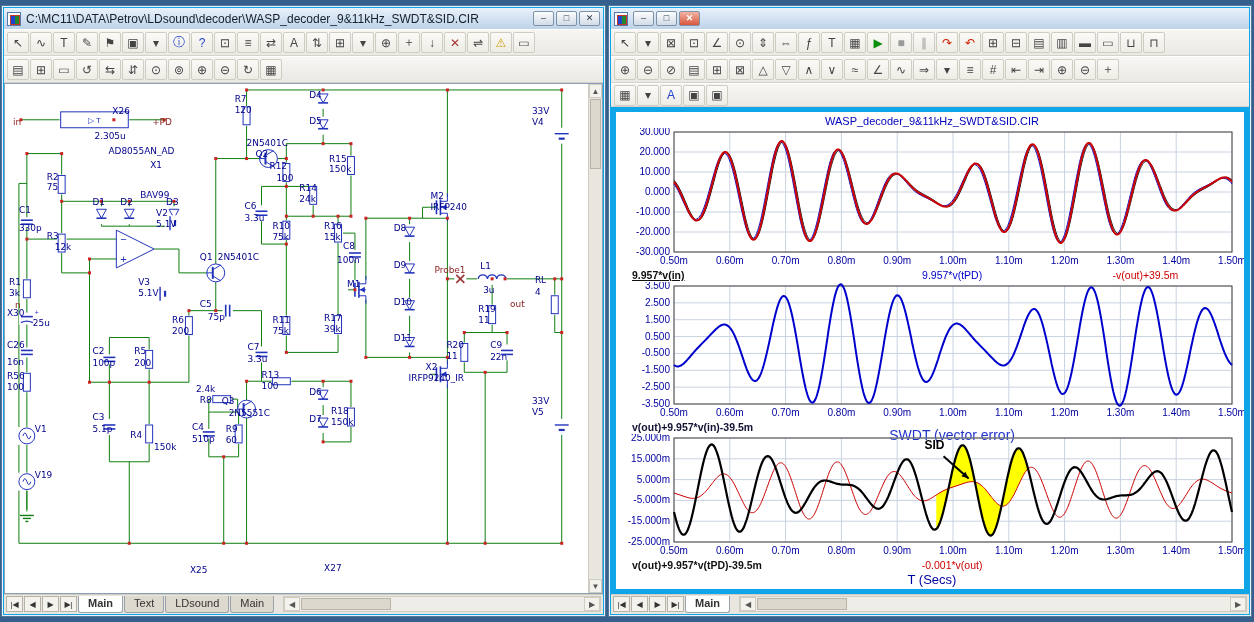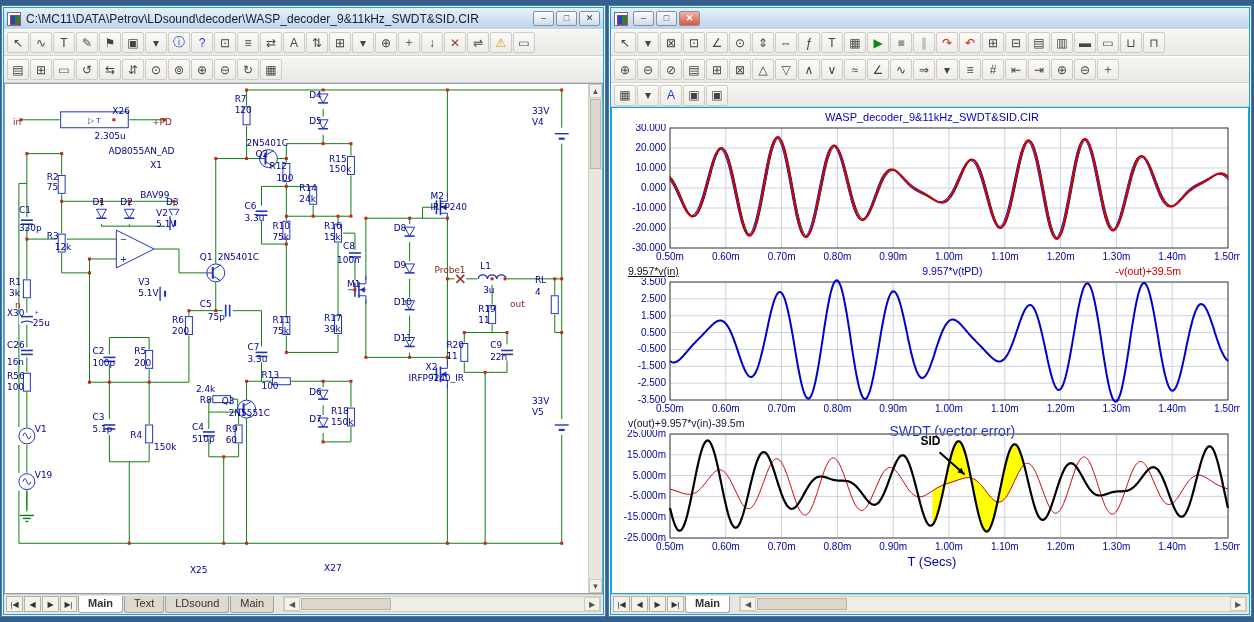--- a/index.html
+++ b/index.html
@@ -53,7 +53,7 @@
   .hscroll .thumb { width:90px; margin:1px; border:1px solid #b7b3a7; background:#dcd8cd;}
   .hscroll .track { flex:1; }
 
-  #plots { flex:1; background:#fff; border:1px solid #0ea5e9; overflow:hidden;
+  #plots { flex:1; background:#fff; border:5px solid #0ea5e9; overflow:hidden;
     padding:2px 0 0 4px; min-height:0; }
   .plot-title { text-align:center; font-size:11px; color:#0000bb; padding:1px 0; }
   .legend { display:flex; font-size:10.5px; padding:0 8px 0 12px; height:14px; align-items:center;}

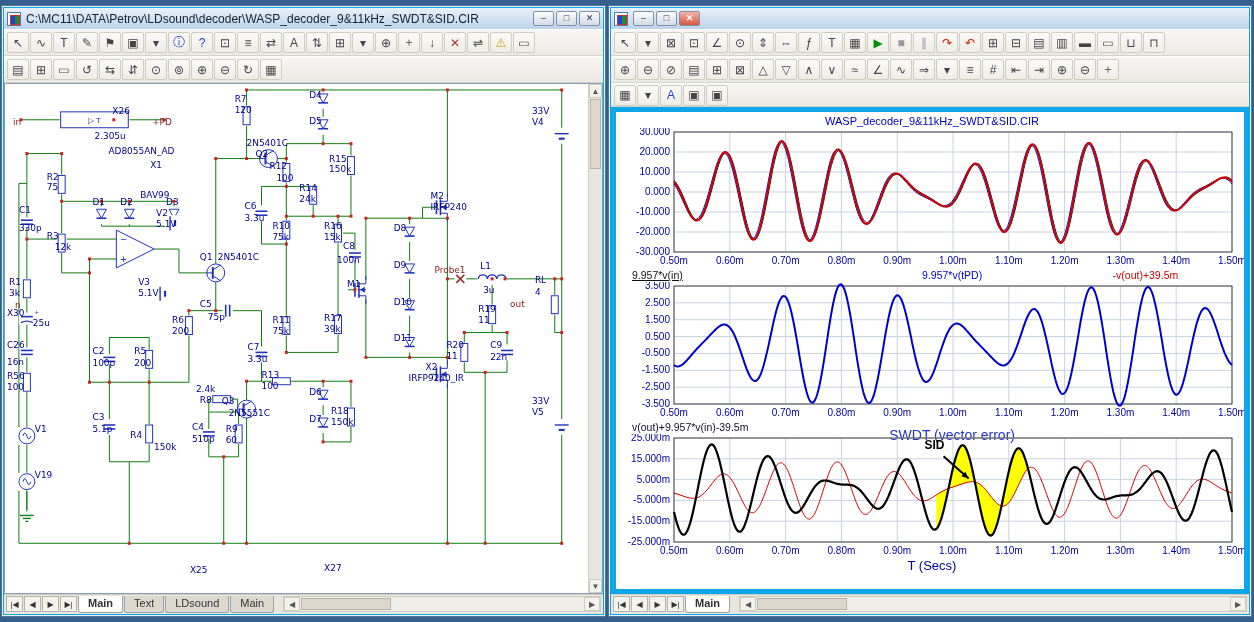--- a/index.html
+++ b/index.html
@@ -57,7 +57,7 @@
     padding:2px 0 0 4px; min-height:0; }
   .plot-title { text-align:center; font-size:11px; color:#0000bb; padding:1px 0; }
   .legend { display:flex; font-size:10.5px; padding:0 8px 0 12px; height:14px; align-items:center;}
-  .cell0 { flex:0 0 36%; }
+  .cell0 { flex:0 0 36%;font-weight:bold; }
   .cell1 { flex:0 0 34%; text-align:center; }
   .cell2 { flex:1; text-align:center; }
   .xlabel { text-align:center; font-size:13px; color:#0000a0; height:13px; }

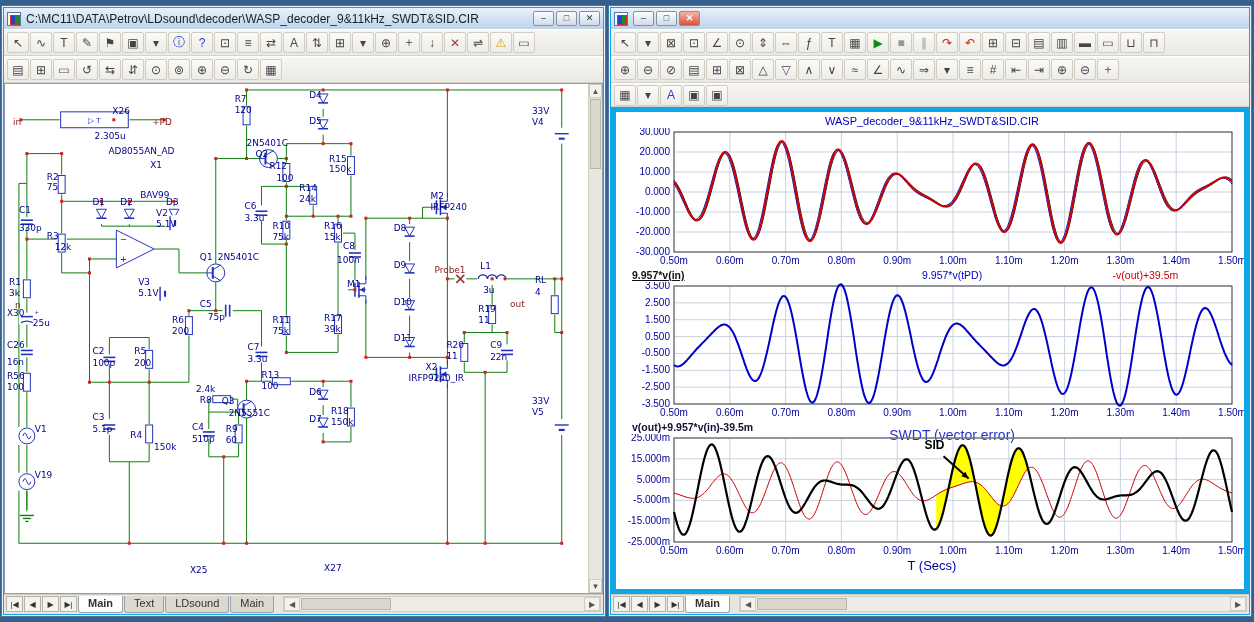--- a/index.html
+++ b/index.html
@@ -833,6 +833,11 @@
           <line x1="323.51399999999995" y1="22.304000000000006" x2="348.624" y2="44.56000000000001" stroke="#000" stroke-width="2"></line>
           <polygon points="348.624,44.56000000000001 345.37540318859914,37.67184939501493 341.39561727818267,42.16198348067988" fill="#000"></polygon>
         </svg>
+        <div class="legend">
+          <span class="cell0" style="color: rgb(17, 17, 17);">v(out)+9.957*v(tPD)-39.5m</span>
+          <span class="cell1" style="color: rgb(204, 0, 0);">-0.001*v(out)</span>
+          <span class="cell2"></span>
+        </div>
         <div class="xlabel">T (Secs)</div>
       </div>
     <div class="tabbar">

